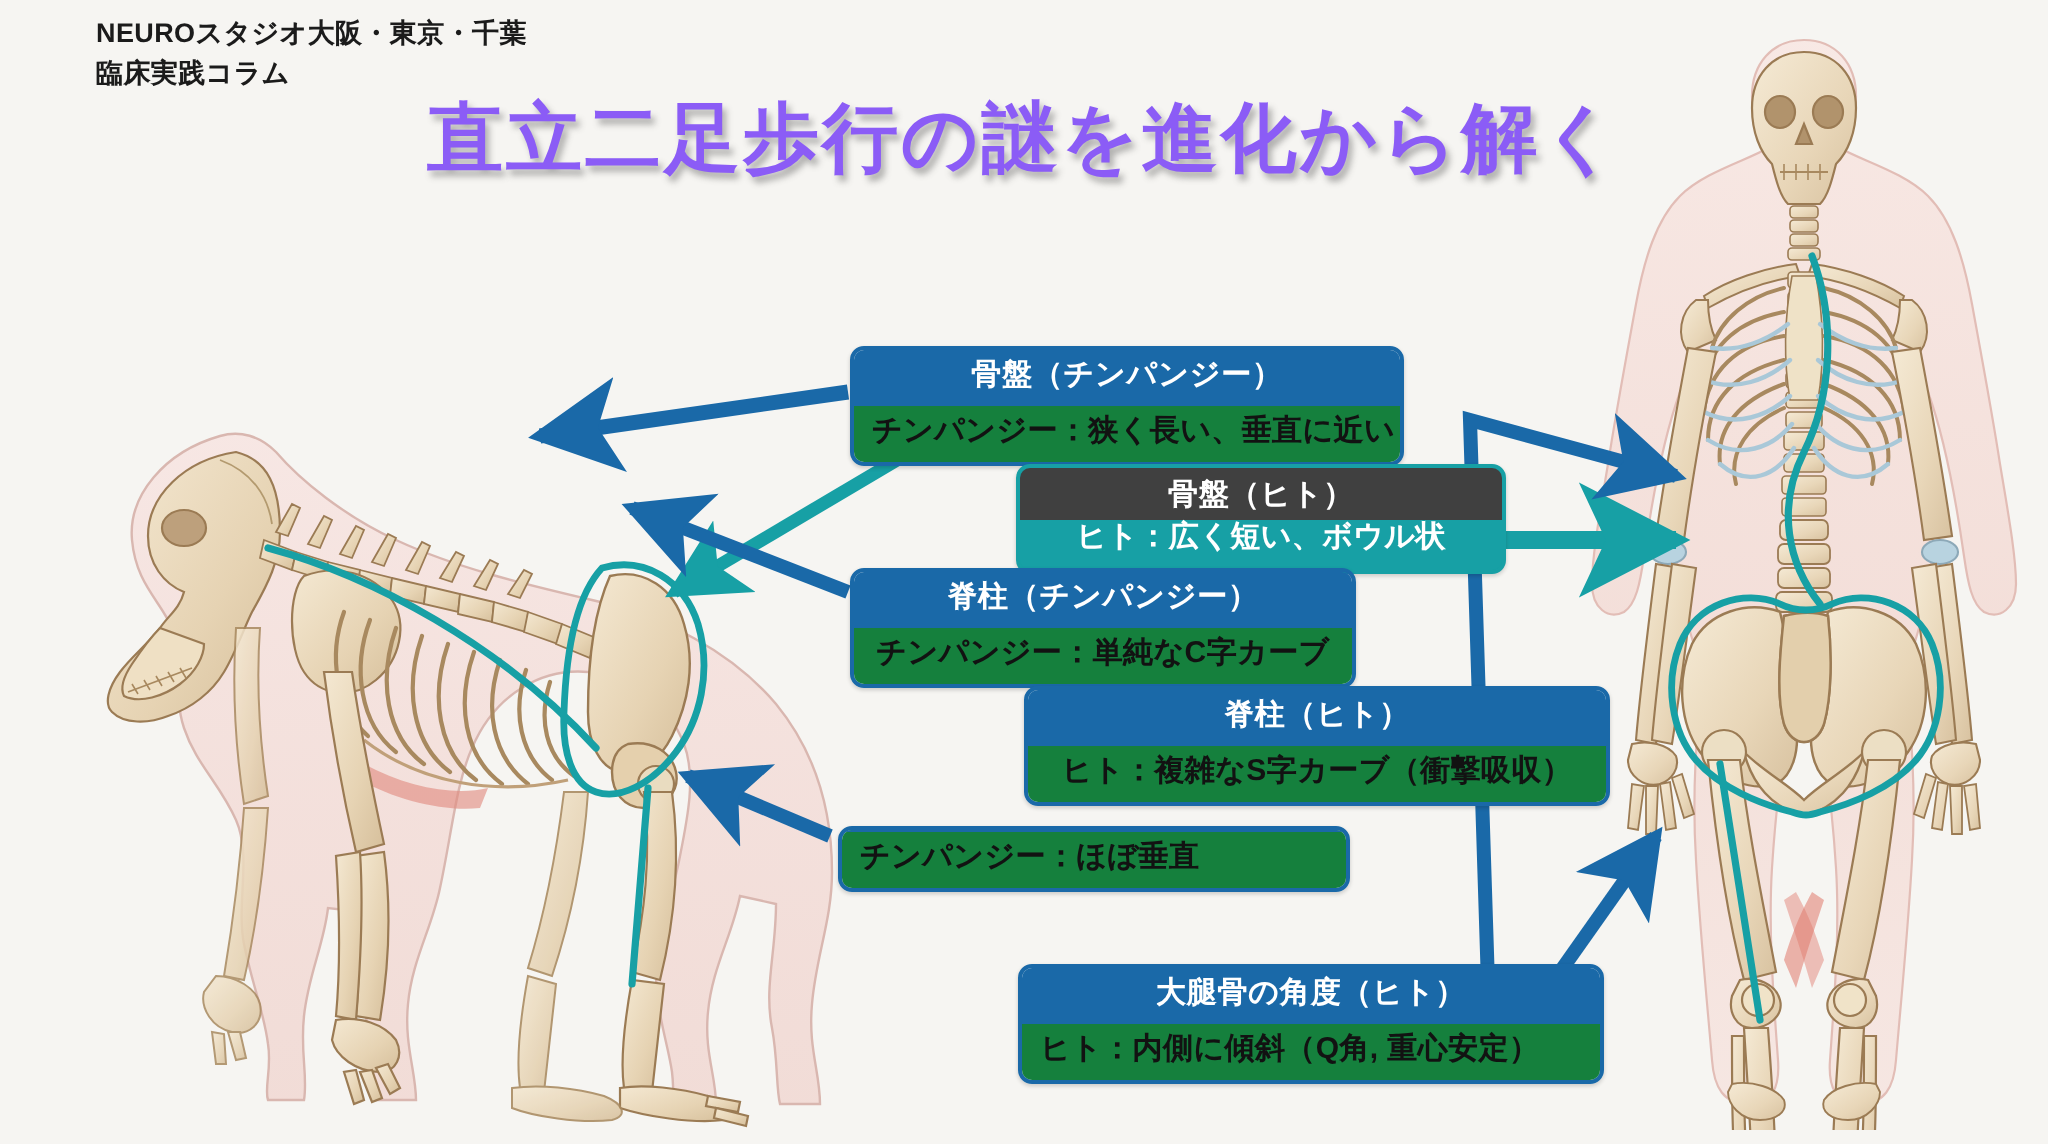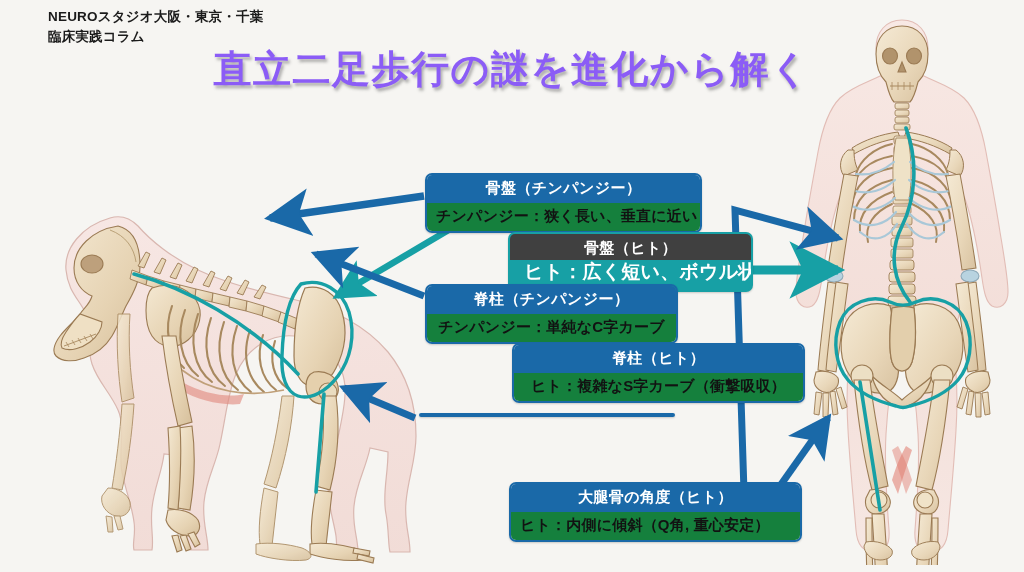--- a/index.html
+++ b/index.html
@@ -64,7 +64,7 @@
   .callout.teal .hd{background:#404040;padding:5px 14px 2px;}
   .callout.teal .bd{
     background:#17a0a5;color:#fff;text-align:center;
-    border-top:none;padding:0 14px 6px;font-size:19px;
+    border-top:none;padding:0 14px 6px;font-size:15px;
   }
   .bd.left{text-align:left;}
   .bd.center{text-align:center;}

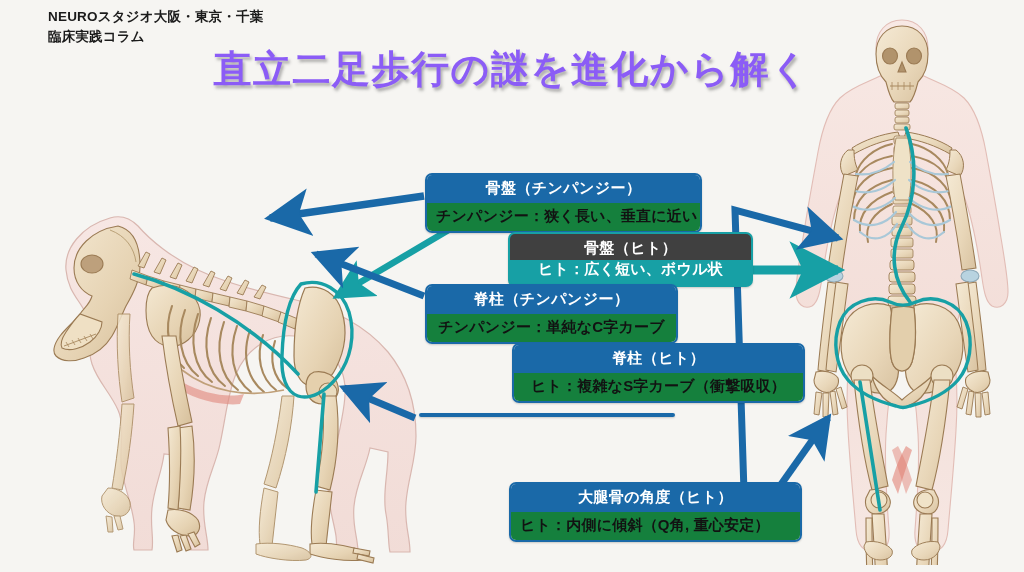--- a/index.html
+++ b/index.html
@@ -480,6 +480,7 @@
   </div>
 
   <div class="callout blue" style="left:419px;top:413px;width:252px;">
+    <div class="bd left">チンパンジー：ほぼ垂直</div>
   </div>
 
   <div class="callout blue" style="left:509px;top:482px;width:289px;">

